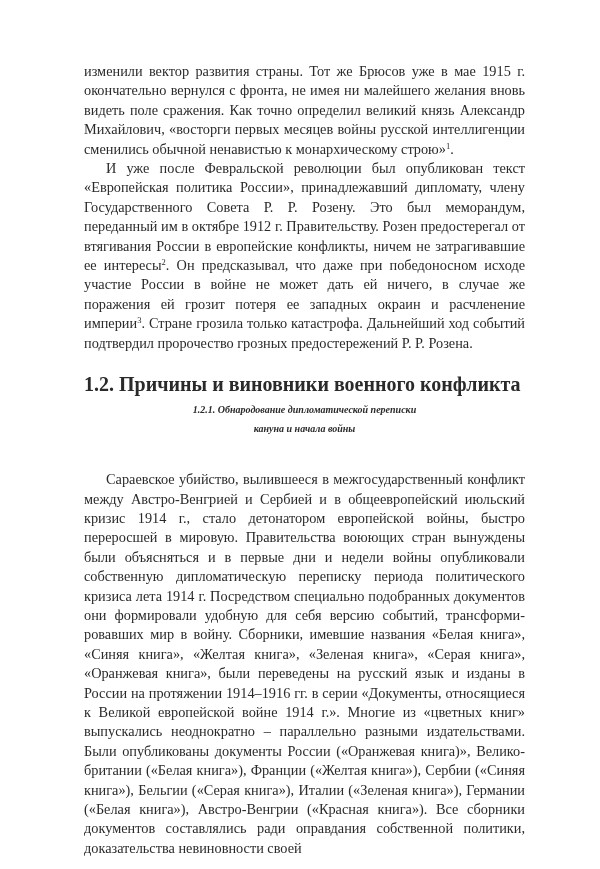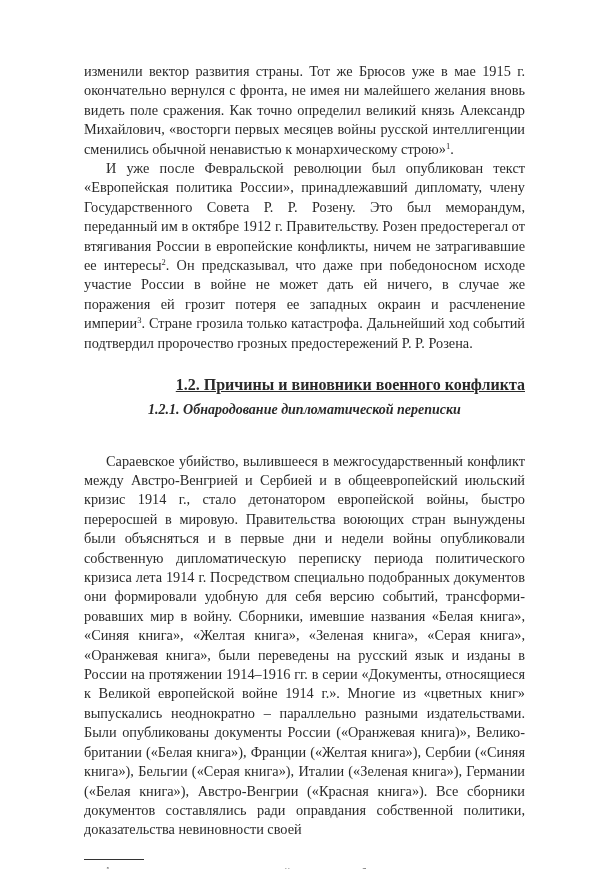--- a/index.html
+++ b/index.html
@@ -40,11 +40,10 @@
     }
     .h2 {
       margin: 22px 0 0 0;
-      font-size: 16px;
+      font-size: 20px;
       line-height: 19px;
       font-weight: bold;
-      text-align: right;
-      text-decoration: underline;
+      text-align: left;
     }
     .h3 {
       margin: 7px 0 0 0;

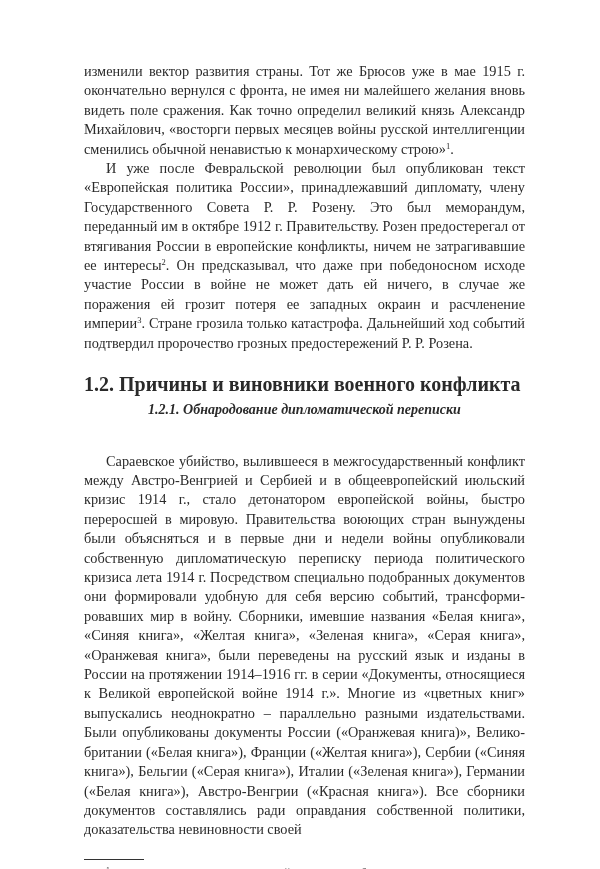--- a/index.html
+++ b/index.html
@@ -47,7 +47,7 @@
     }
     .h3 {
       margin: 7px 0 0 0;
-      font-size: 14px;
+      font-size: 10px;
       line-height: 18.5px;
       font-weight: bold;
       font-style: italic;

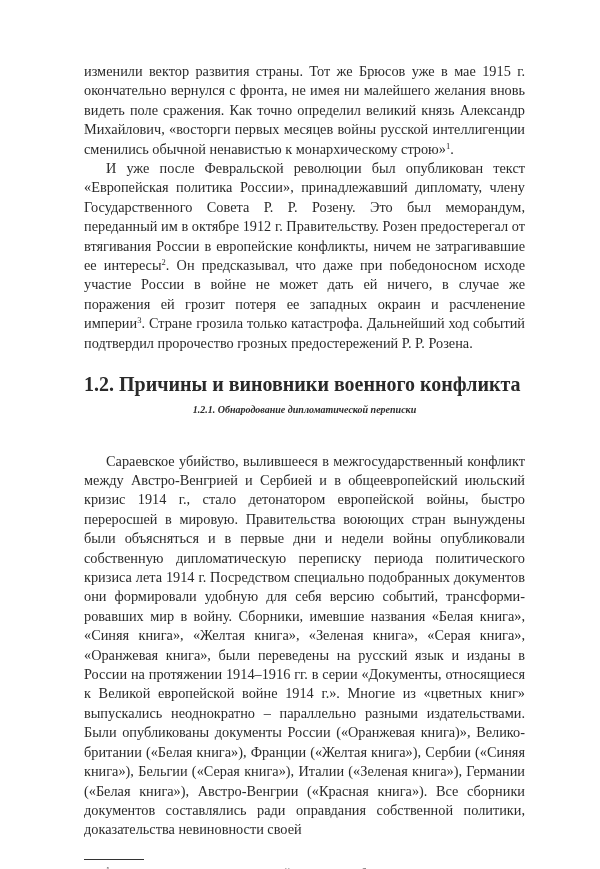--- a/index.html
+++ b/index.html
@@ -90,7 +90,7 @@
 
   <h2 class="h2">1.2. Причины и виновники военного конфликта</h2>
 
-  <h3 class="h3"><span>1.2.1. Обнародование дипломатической переписки</span><br></h3>
+  <h3 class="h3"><span>1.2.1. Обнародование дипломатической переписки</span><br><span>кануна и начала войны</span></h3>
 
   <p class="para indent section-body">Сараевское убийство, вылившееся в межгосударственный конфликт между Австро-Венгрией и Сербией и в общеевропейский июльский кризис 1914 г., стало детонатором европейской войны, быстро переросшей в мировую. Прави­тельства воюющих стран вынуждены были объясняться и в первые дни и не­дели войны опубликовали собственную дипломатическую переписку периода политического кризиса лета 1914 г. Посредством специально подобранных до­кументов они формировали удобную для себя версию событий, трансформи­ровавших мир в войну. Сборники, имевшие названия «Белая книга», «Синяя книга», «Желтая книга», «Зеленая книга», «Серая книга», «Оранжевая книга», были переведены на русский язык и изданы в России на протяжении 1914–1916 гг. в серии «Документы, относящиеся к Великой европейской войне 1914 г.». Многие из «цветных книг» выпускались неоднократно – параллельно разными издатель­ствами. Были опубликованы документы России («Оранжевая книга)», Велико­британии («Белая книга»), Франции («Желтая книга»), Сербии («Синяя книга»), Бельгии («Серая книга»), Италии («Зеленая книга»), Германии («Белая книга»), Австро-Венгрии («Красная книга»). Все сборники документов составлялись ради оправдания собственной политики, доказательства невиновности своей</p>
 

